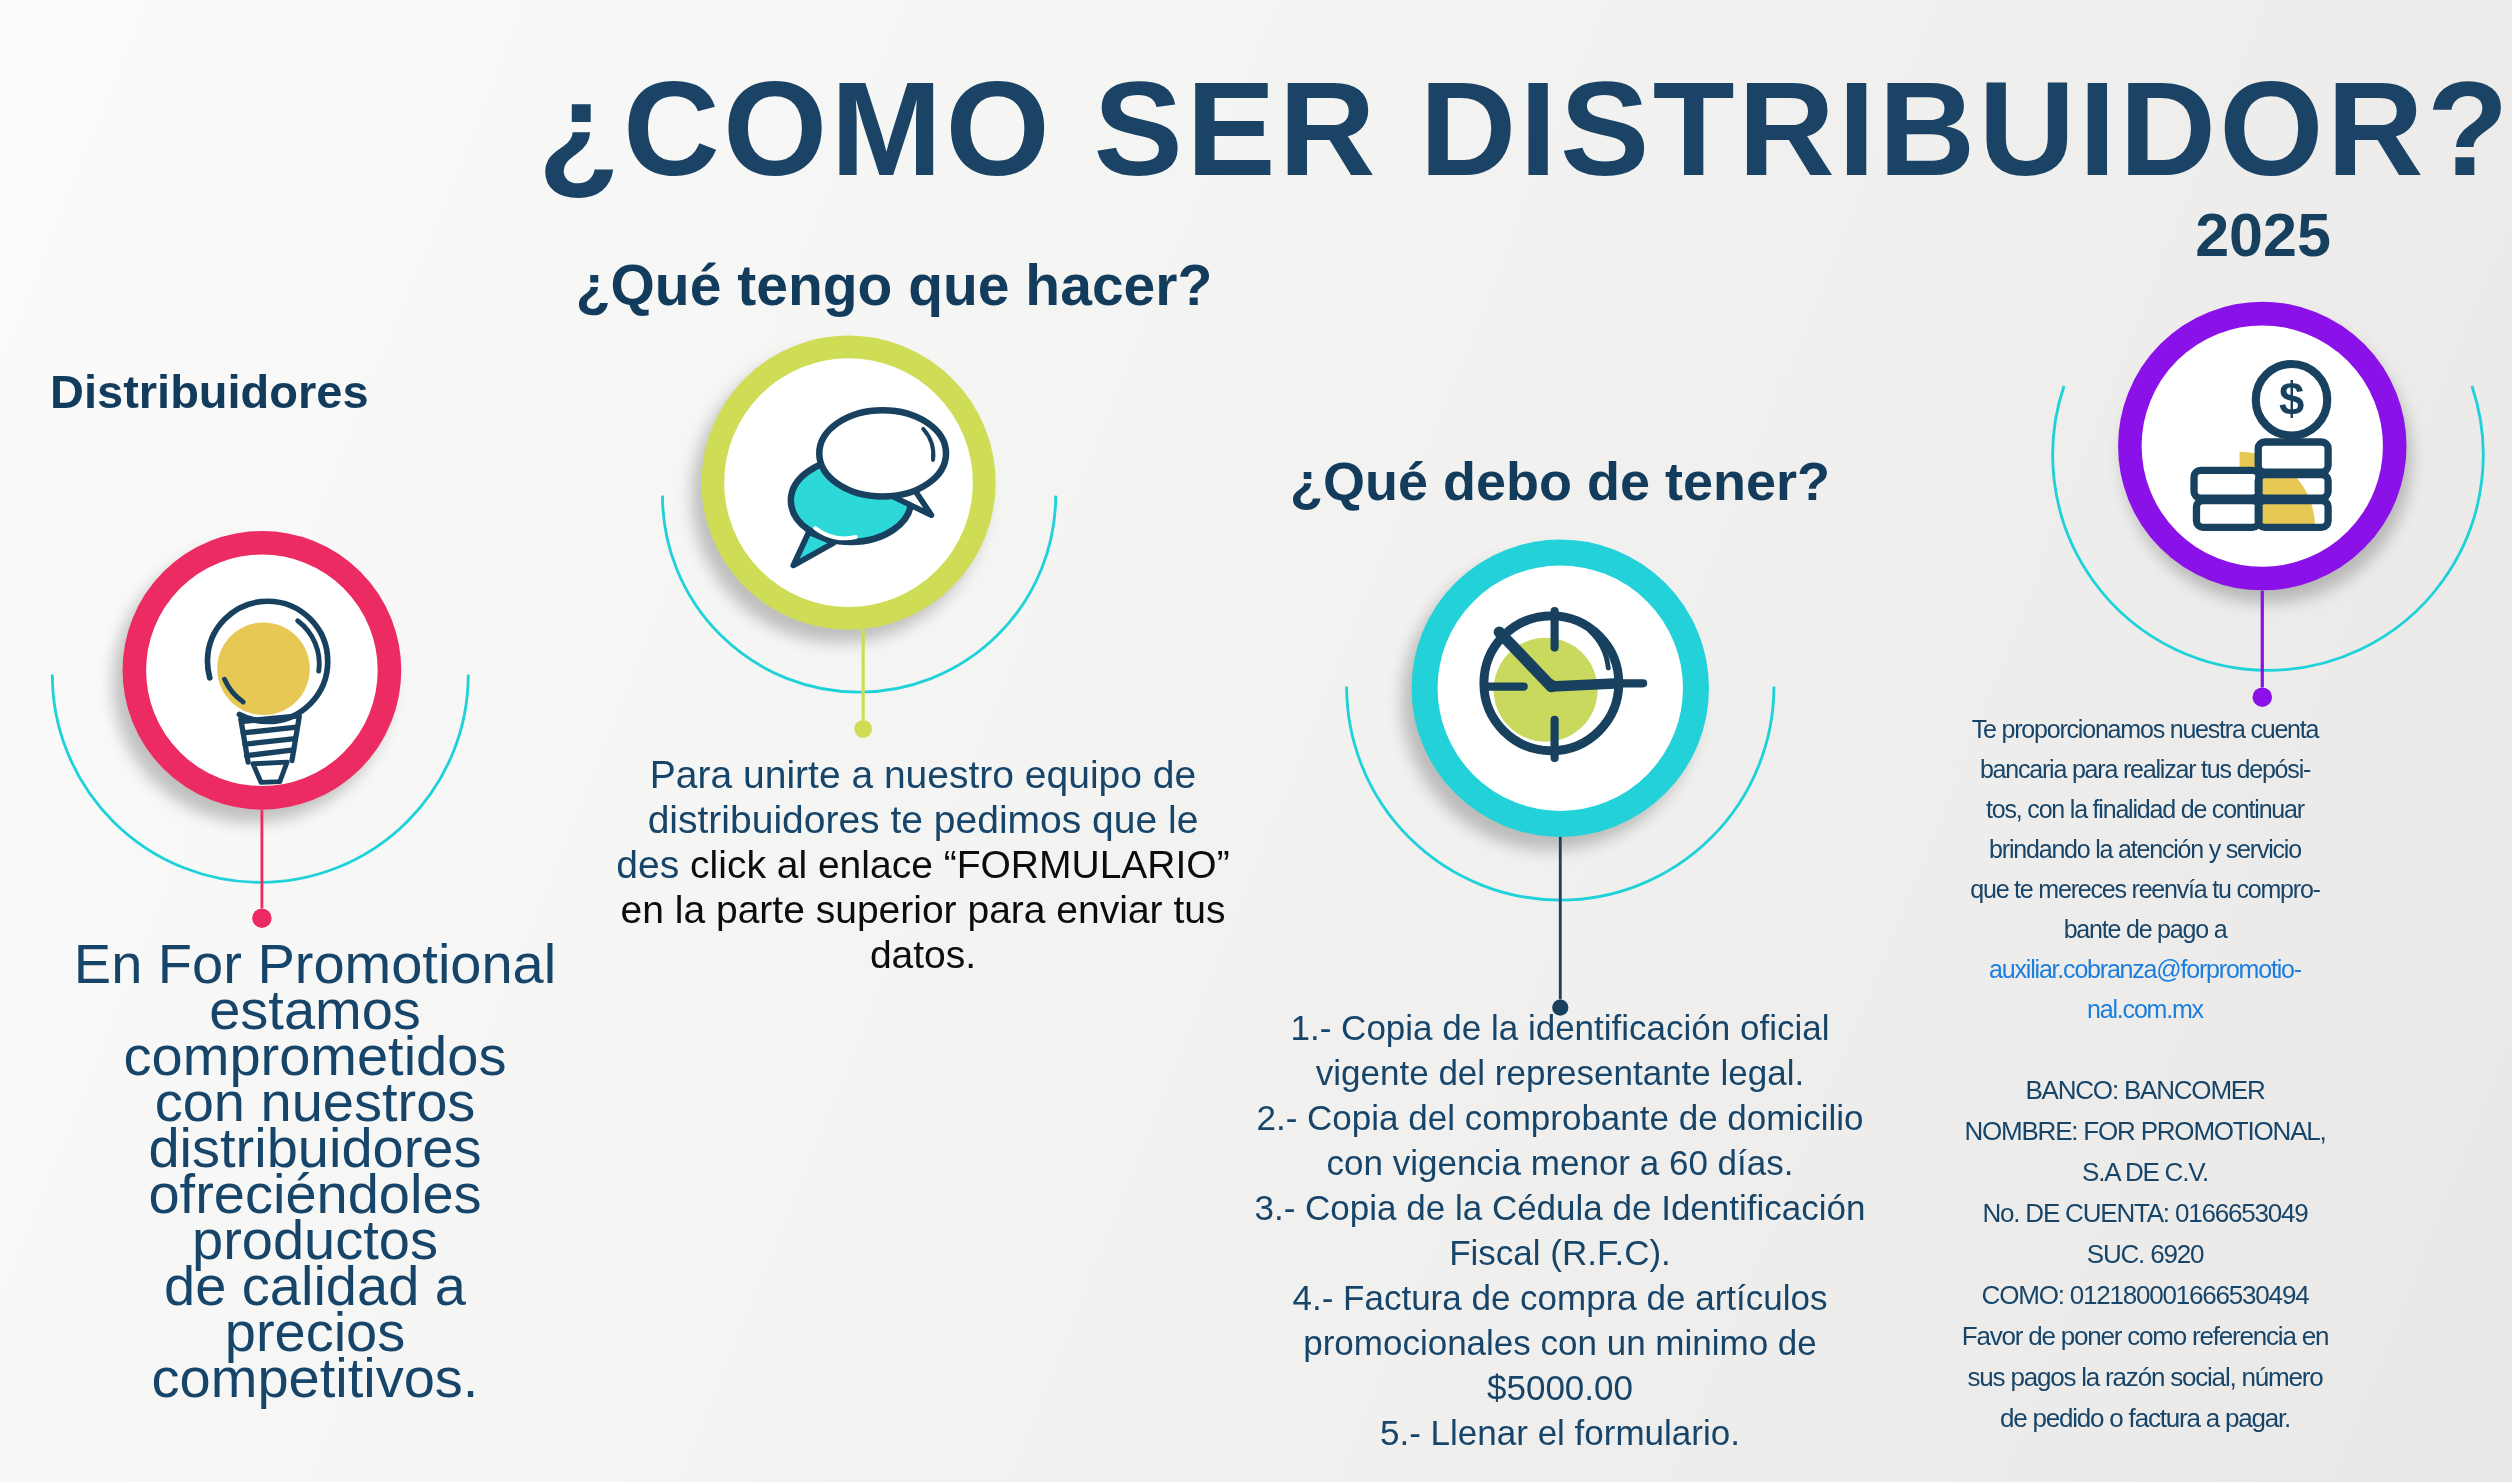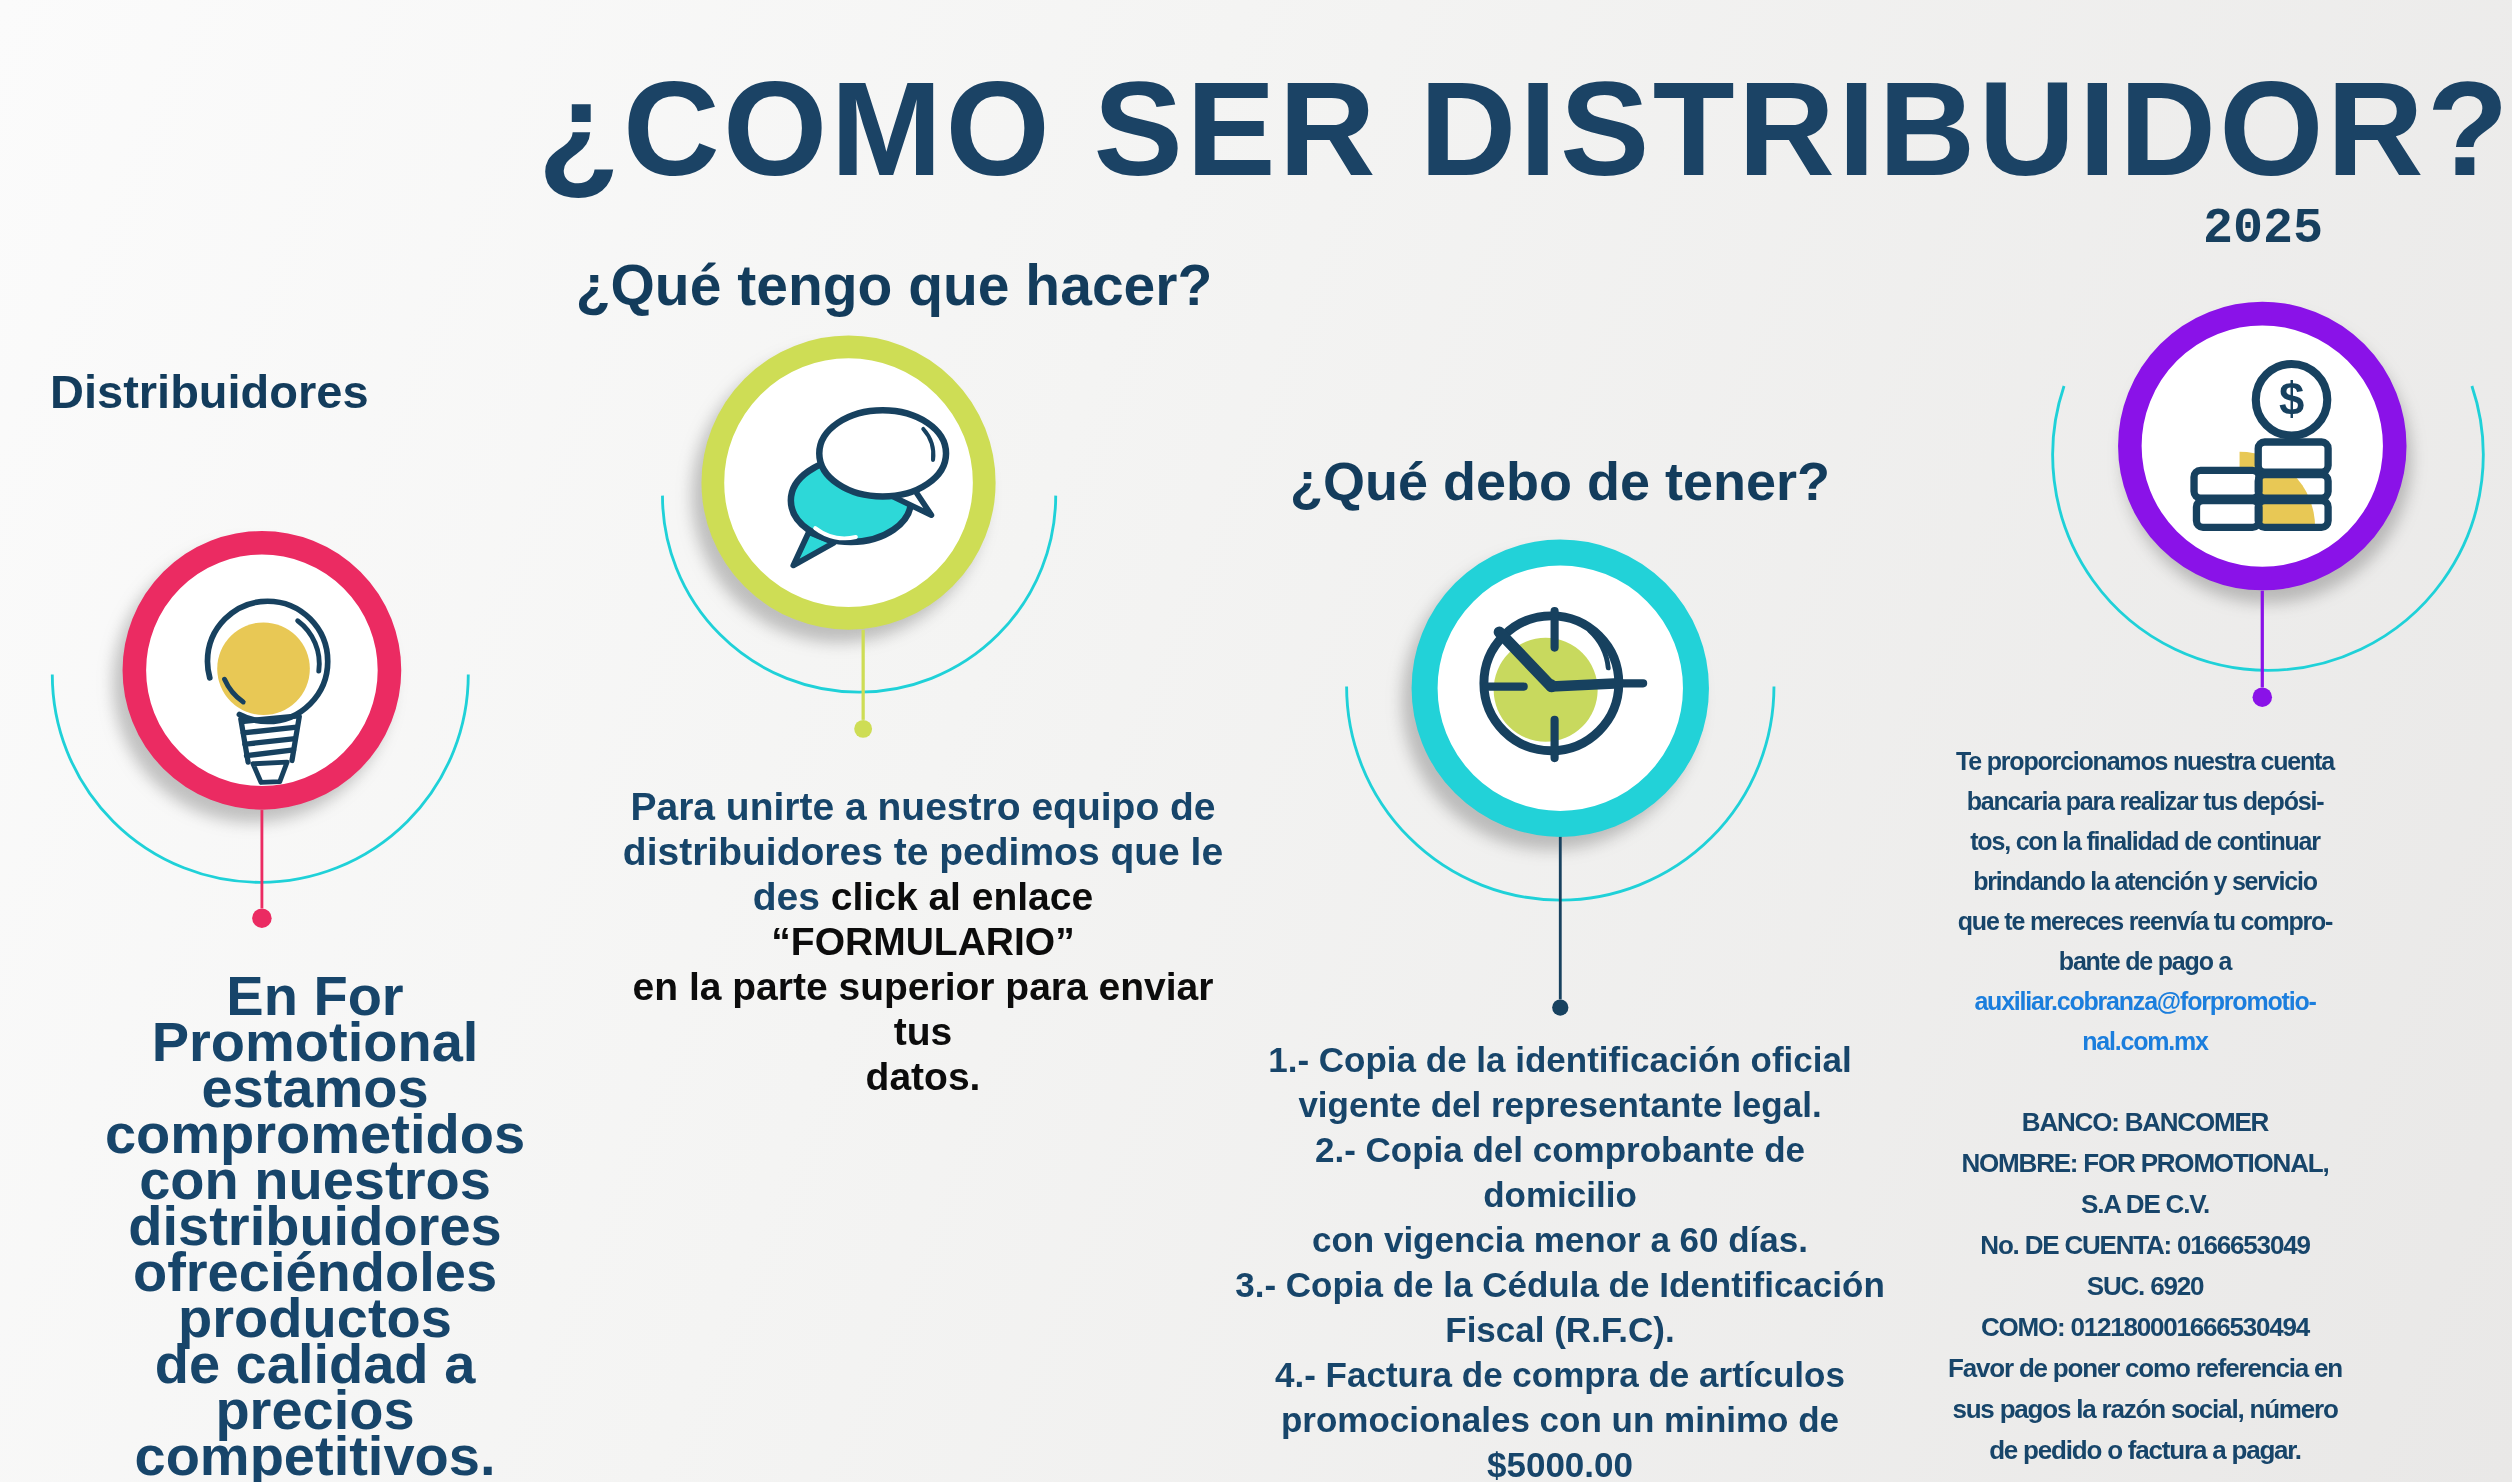--- a/index.html
+++ b/index.html
@@ -18,7 +18,7 @@
     font-size:134px;font-weight:900;letter-spacing:3.3px;
     color:#1b4365;text-align:right;white-space:nowrap;
   }
-  #year{left:2141px;width:244px;top:200px;font-size:50px;font-weight:900;color:#173f5e;font-family:Liberation Mono, monospace;}
+  #year{left:2141px;width:244px;top:200px;font-size:61px;font-weight:900;color:#173f5e;}
   .col-heading{font-weight:800;color:#133c5c;white-space:nowrap;}
   #h1{left:50px;top:364px;font-size:47px;}
   #h2{left:569px;width:650px;top:252px;font-size:57px;}

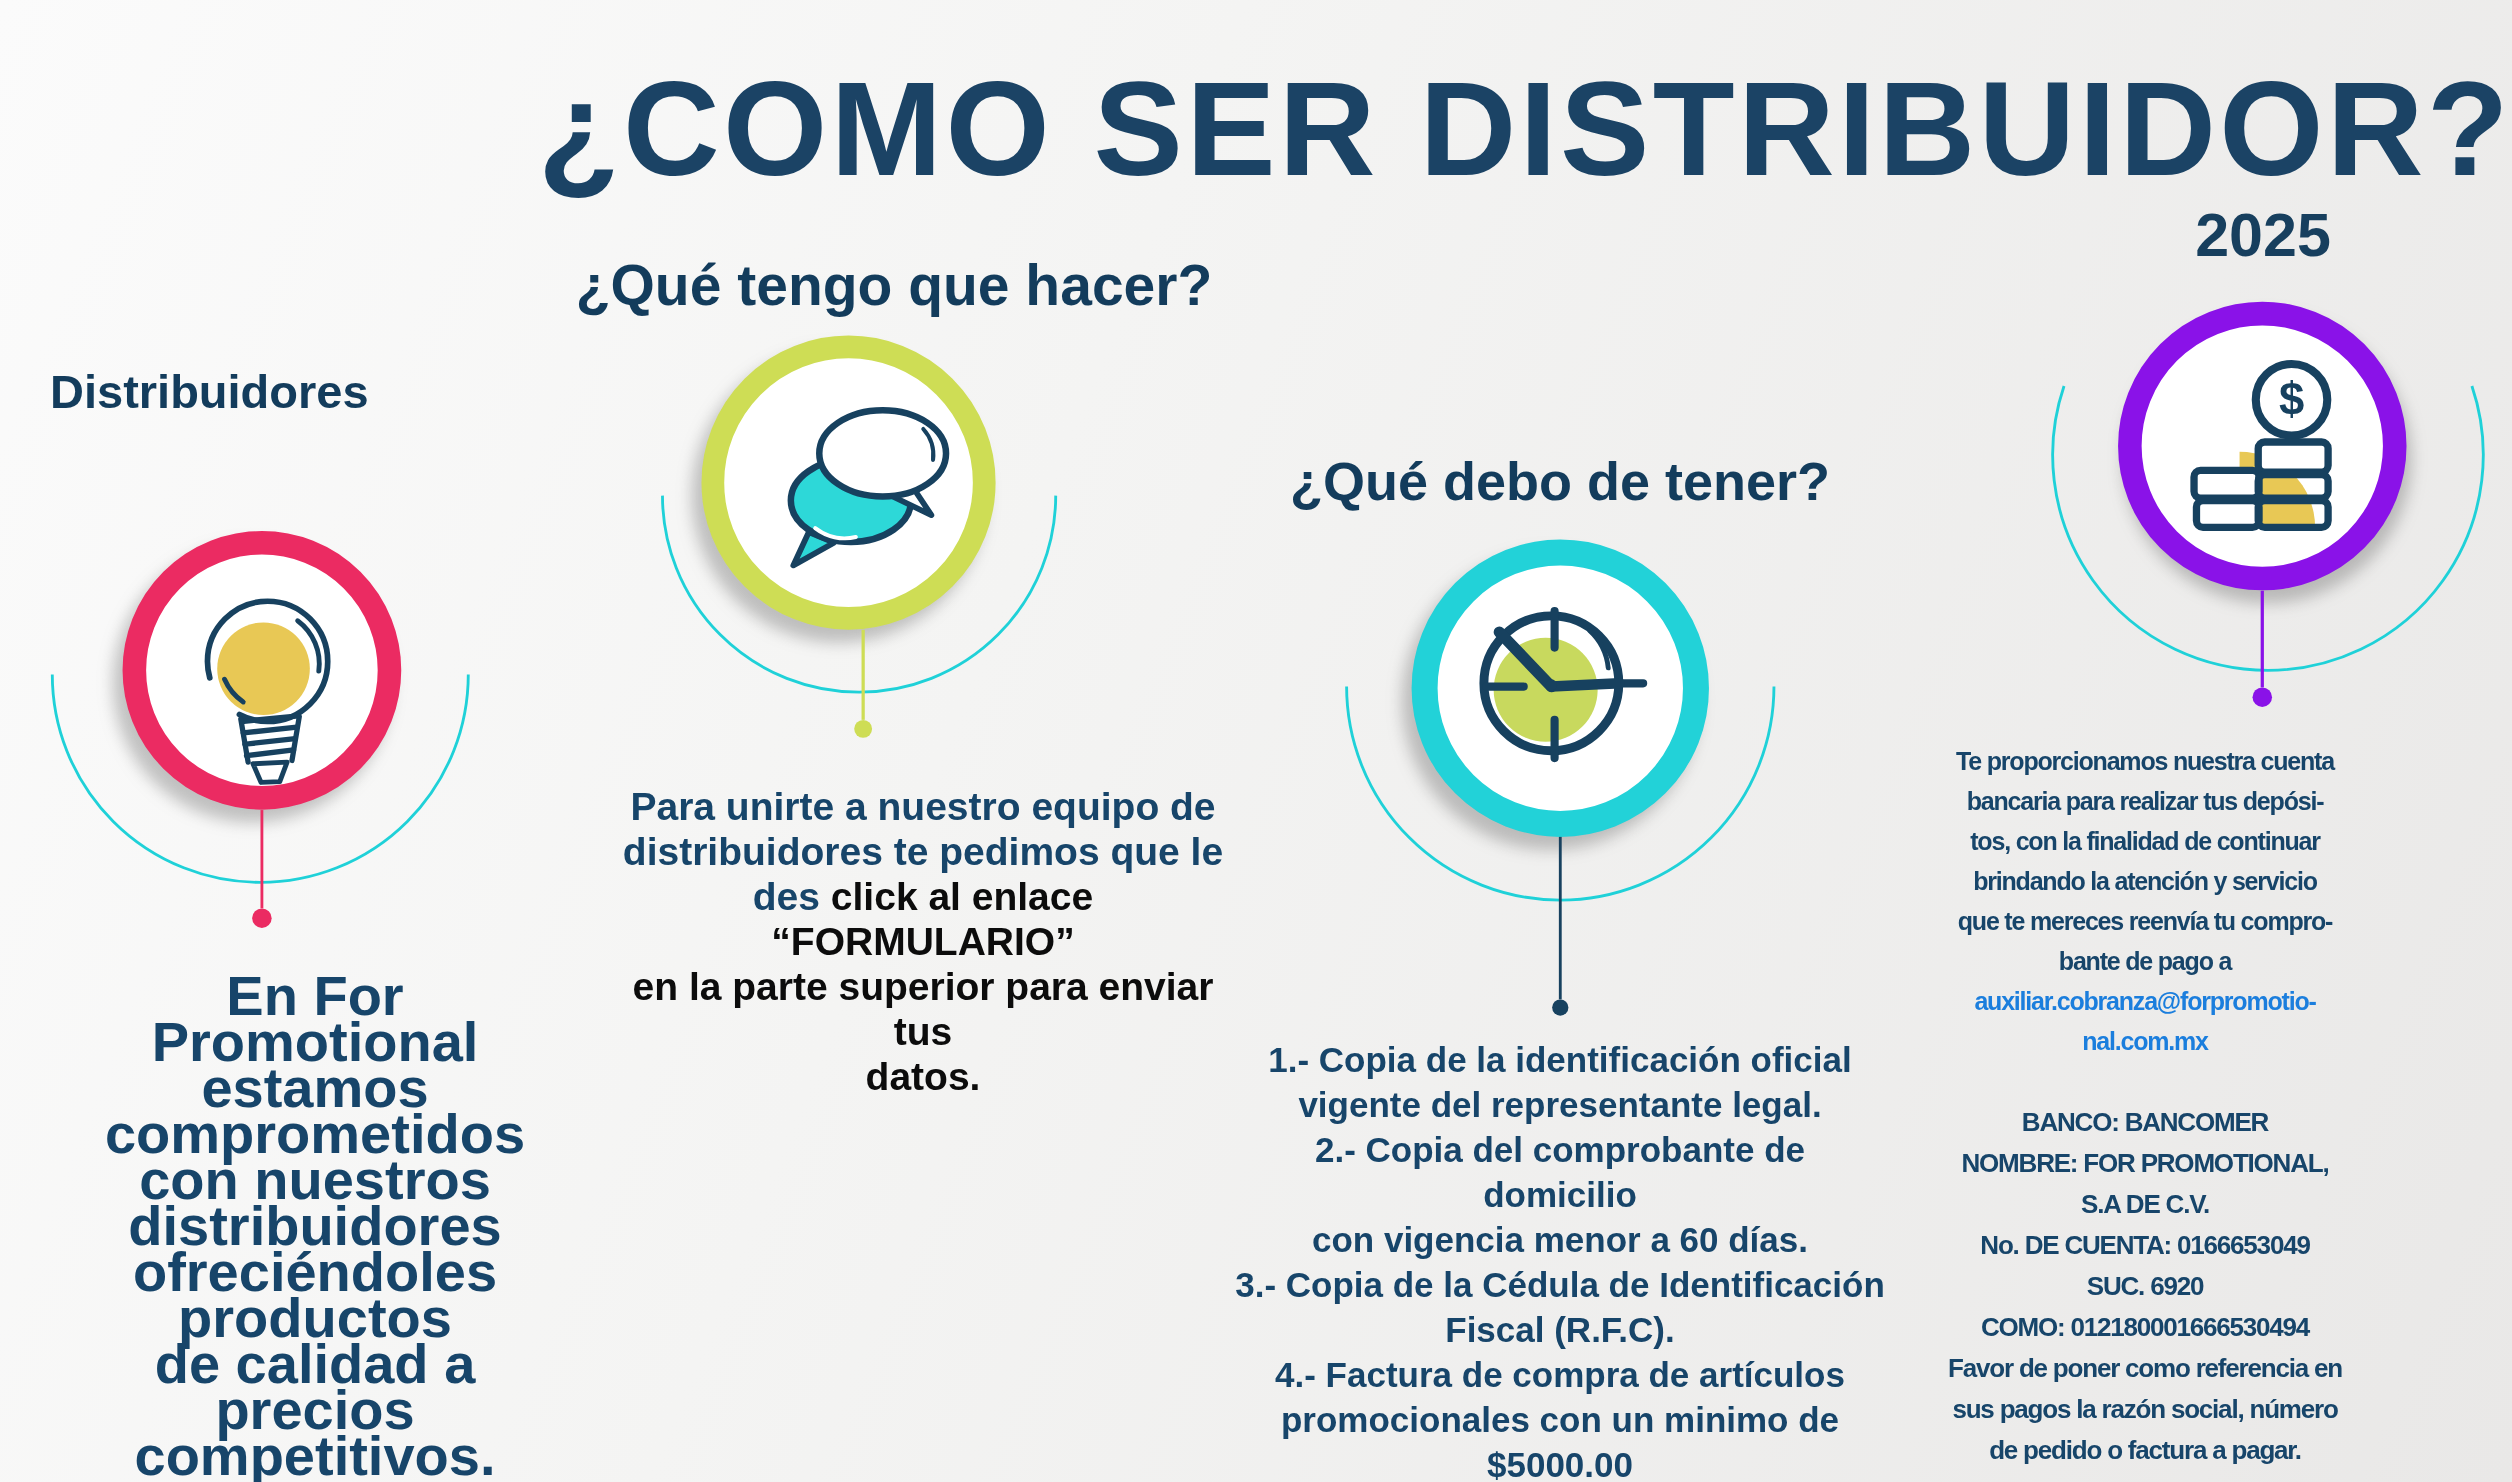--- a/index.html
+++ b/index.html
@@ -23,7 +23,7 @@
   #h1{left:50px;top:364px;font-size:47px;}
   #h2{left:569px;width:650px;top:252px;font-size:57px;}
   #h3{left:1235px;width:650px;top:450px;font-size:54px;}
-  .body-block{font-weight:700;margin-top:32px;}
+  .body-block{font-weight:400;}
   #col1-text{left:71px;width:488px;top:941px;font-size:56px;line-height:46px;}
   #col2-text{left:598px;width:650px;top:752px;font-size:39px;line-height:45px;}
   #col3-text{left:1235px;width:650px;top:1005px;font-size:35px;line-height:45px;}

